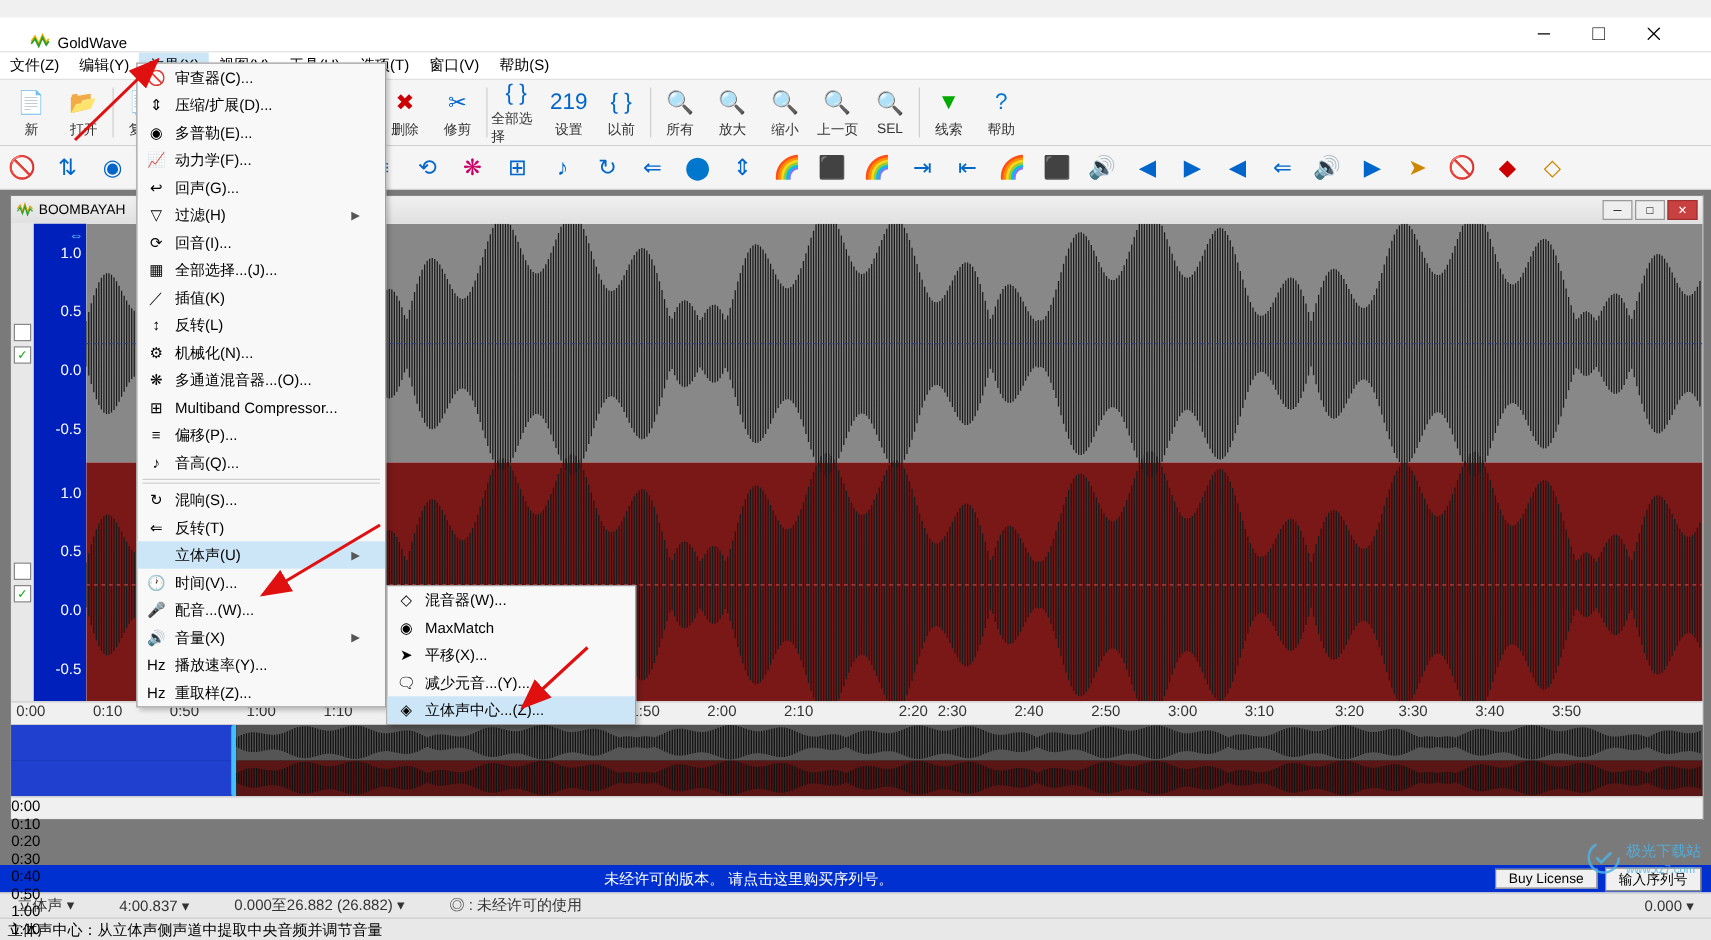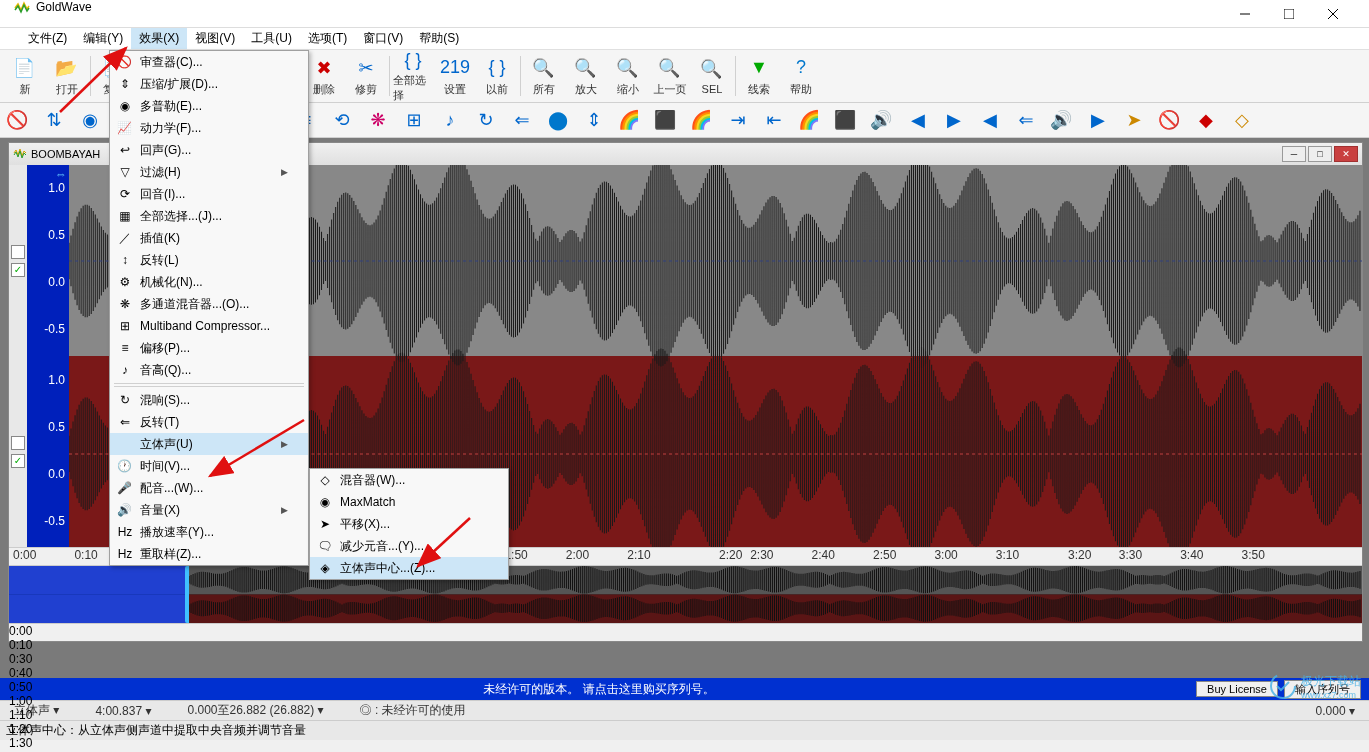--- a/index.html
+++ b/index.html
@@ -4,7 +4,7 @@
 <style>
 * { margin: 0; padding: 0; box-sizing: border-box; font-family: "Microsoft YaHei", Tahoma, sans-serif; font-size: 12px; }
 body { background: #f0f0f0; overflow: hidden; width: 1369px; height: 752px; position: relative; }
-.titlebar { height: 28px; background: #fff; display: flex; align-items: flex-start; padding: 0 14px; border-bottom: 1px solid #ddd; }
+.titlebar { height: 28px; background: #fff; display: flex; align-items: flex-end; padding: 0 24px; border-bottom: 1px solid #ddd; margin-top: 14px; }
 .titlebar .icon { width: 16px; height: 16px; margin-right: 6px; display: inline-flex; align-items: center; justify-content: center; }
 .titlebar .title { flex: 1; }
 .winbtns { display: flex; }

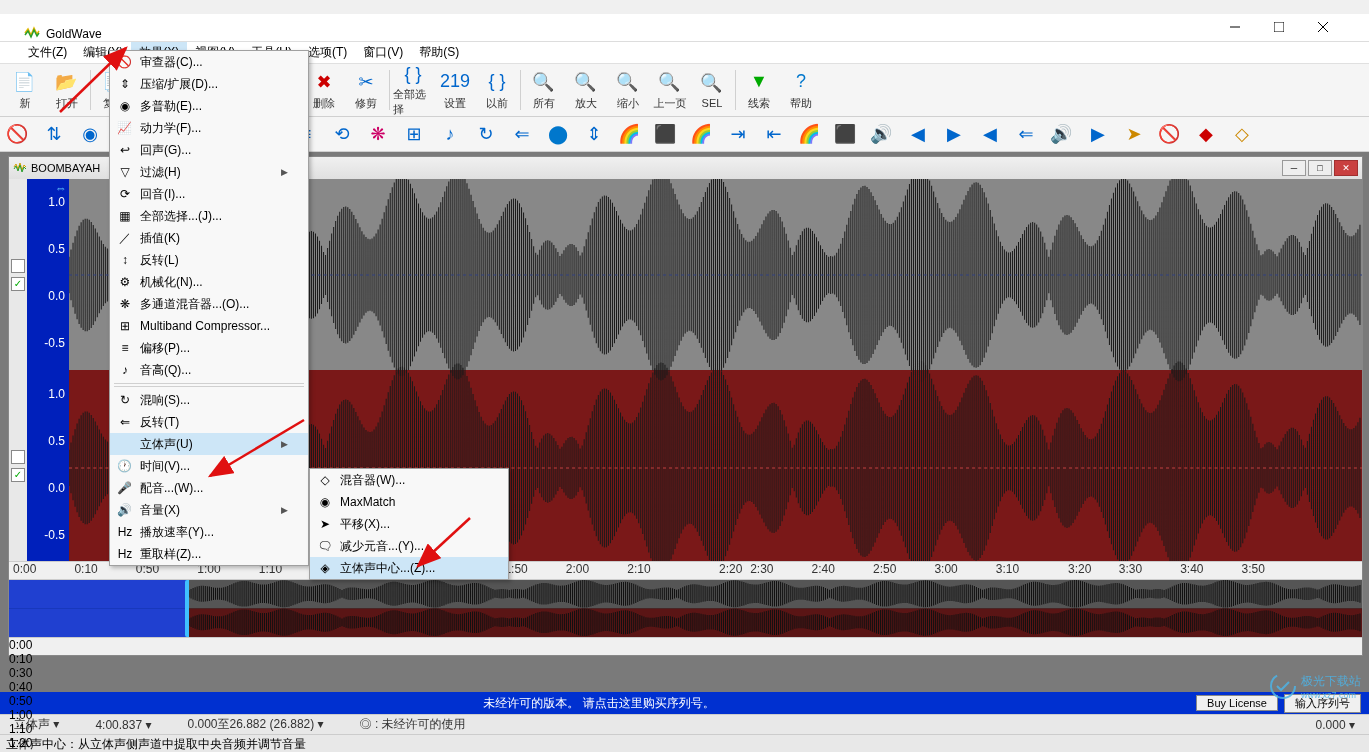--- a/index.html
+++ b/index.html
@@ -9,7 +9,7 @@
 .titlebar .title { flex: 1; }
 .winbtns { display: flex; }
 .winbtn { width: 44px; height: 28px; display: flex; align-items: center; justify-content: center; cursor: pointer; }
-.menubar { height: 22px; background: #fff; display: flex; align-items: center; padding: 0 20px; border-bottom: 1px solid #e0e0e0; }
+.menubar { height: 22px; background: #fff; display: flex; align-items: center; padding: 0 0; border-bottom: 1px solid #e0e0e0; }
 .menuitem { padding: 2px 8px; cursor: pointer; }
 .menuitem.active { background: #cde6f7; }
 .toolbar { background: #f5f5f5; display: flex; padding: 2px 4px; border-bottom: 1px solid #d0d0d0; flex-wrap: wrap; }

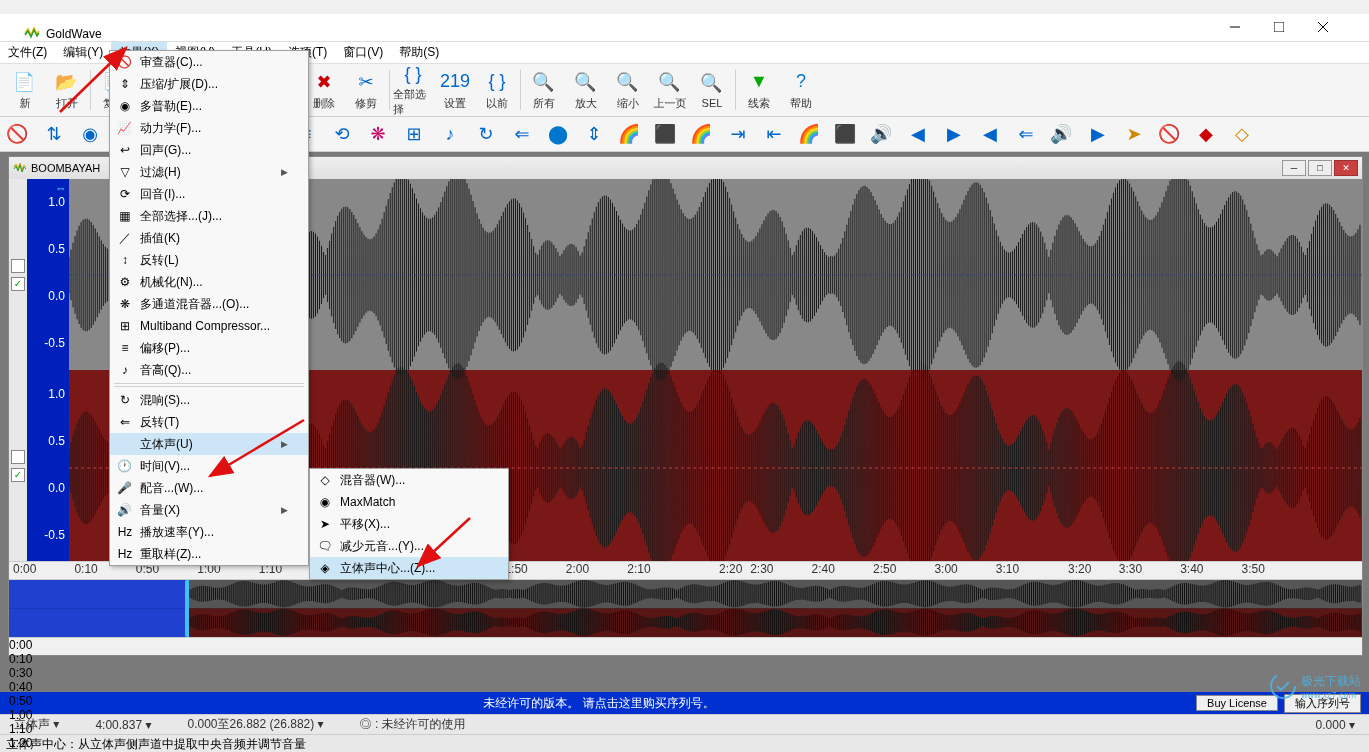--- a/index.html
+++ b/index.html
@@ -384,6 +384,7 @@
     <div class="time-ruler2" id="time-ruler2">
         <div class="tick" style="left: 4px;">0:00</div>
         <div class="tick" style="left: 59px;">0:10</div>
+        <div class="tick" style="left: 114px;">0:20</div>
         <div class="tick" style="left: 169px;">0:30</div>
         <div class="tick" style="left: 224px;">0:40</div>
         <div class="tick" style="left: 279px;">0:50</div>

